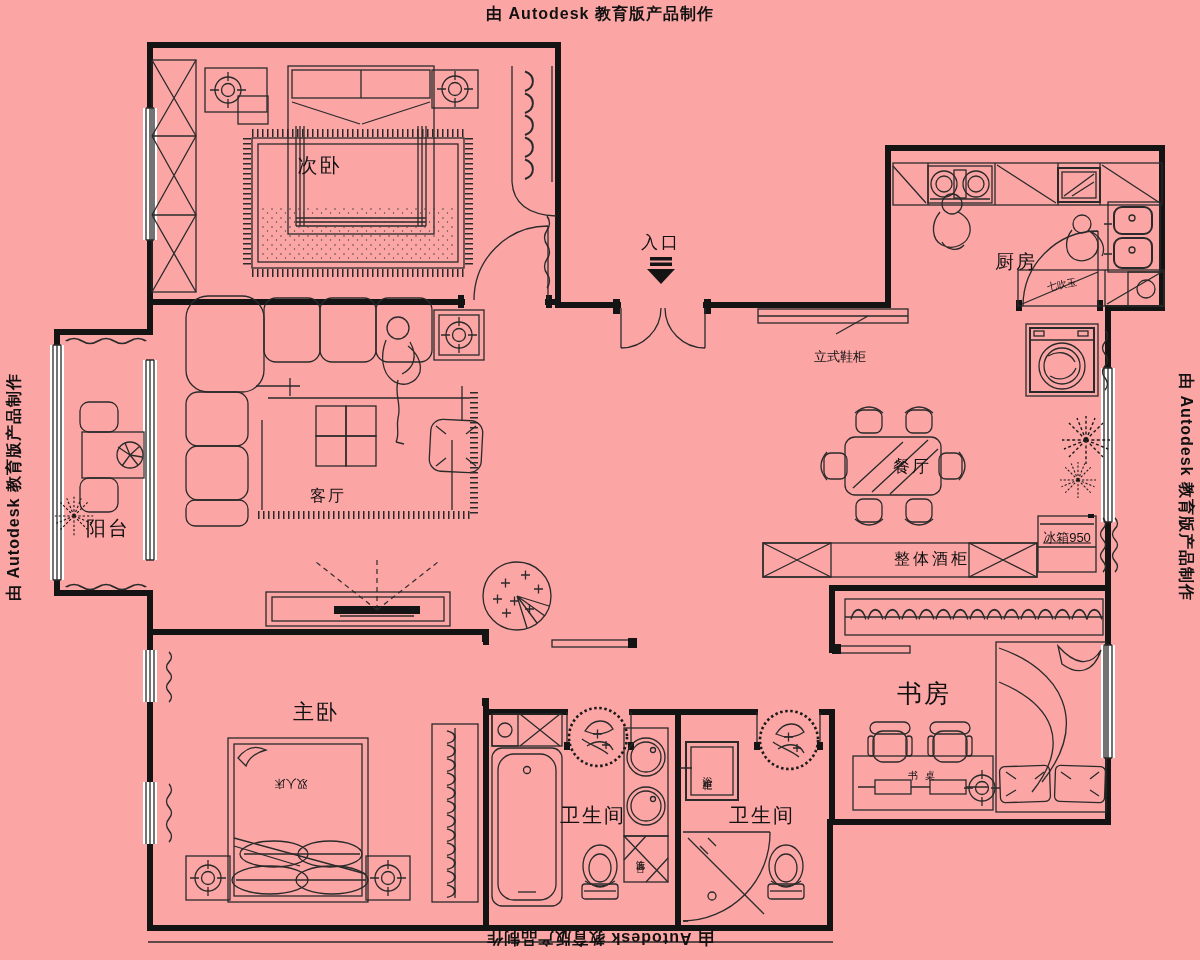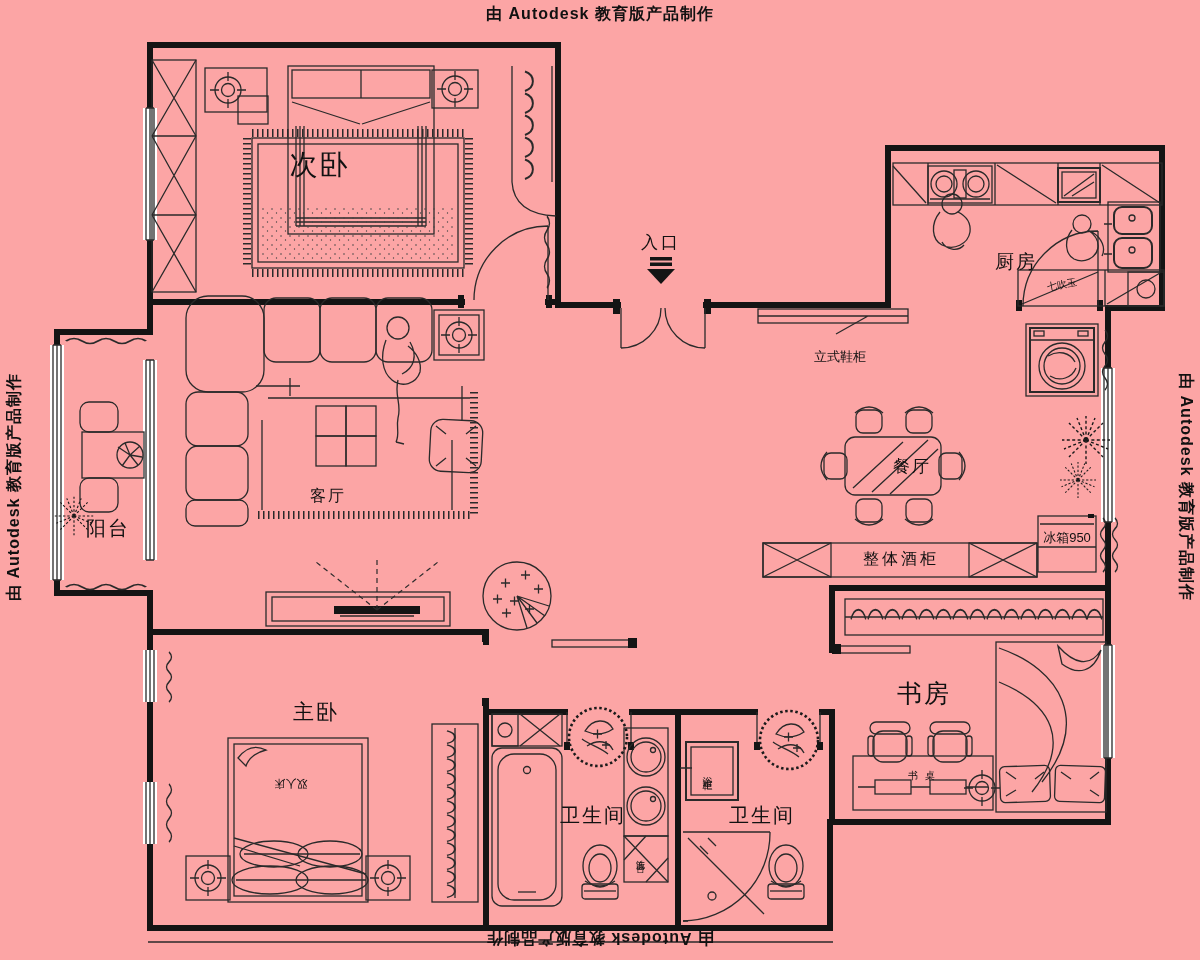--- a/index.html
+++ b/index.html
@@ -490,7 +490,7 @@
 <div class="lbl wm wm-l" style="left:14px;top:487px;">由 Autodesk 教育版产品制作</div>
 <div class="lbl wm wm-r" style="left:1186px;top:487px;">由 Autodesk 教育版产品制作</div>
 
-<div class="lbl room" style="left:315px;top:165px;font-size:28px;padding-left:9px;">次卧</div>
+<div class="lbl room" style="left:315px;top:165px;font-size:20px;padding-left:9px;">次卧</div>
 <div class="lbl room" style="left:1016px;top:261px;font-size:19px;">厨房</div>
 <div class="lbl room" style="left:328px;top:496px;font-size:16px;">客厅</div>
 <div class="lbl room" style="left:108px;top:528px;font-size:20px;">阳台</div>

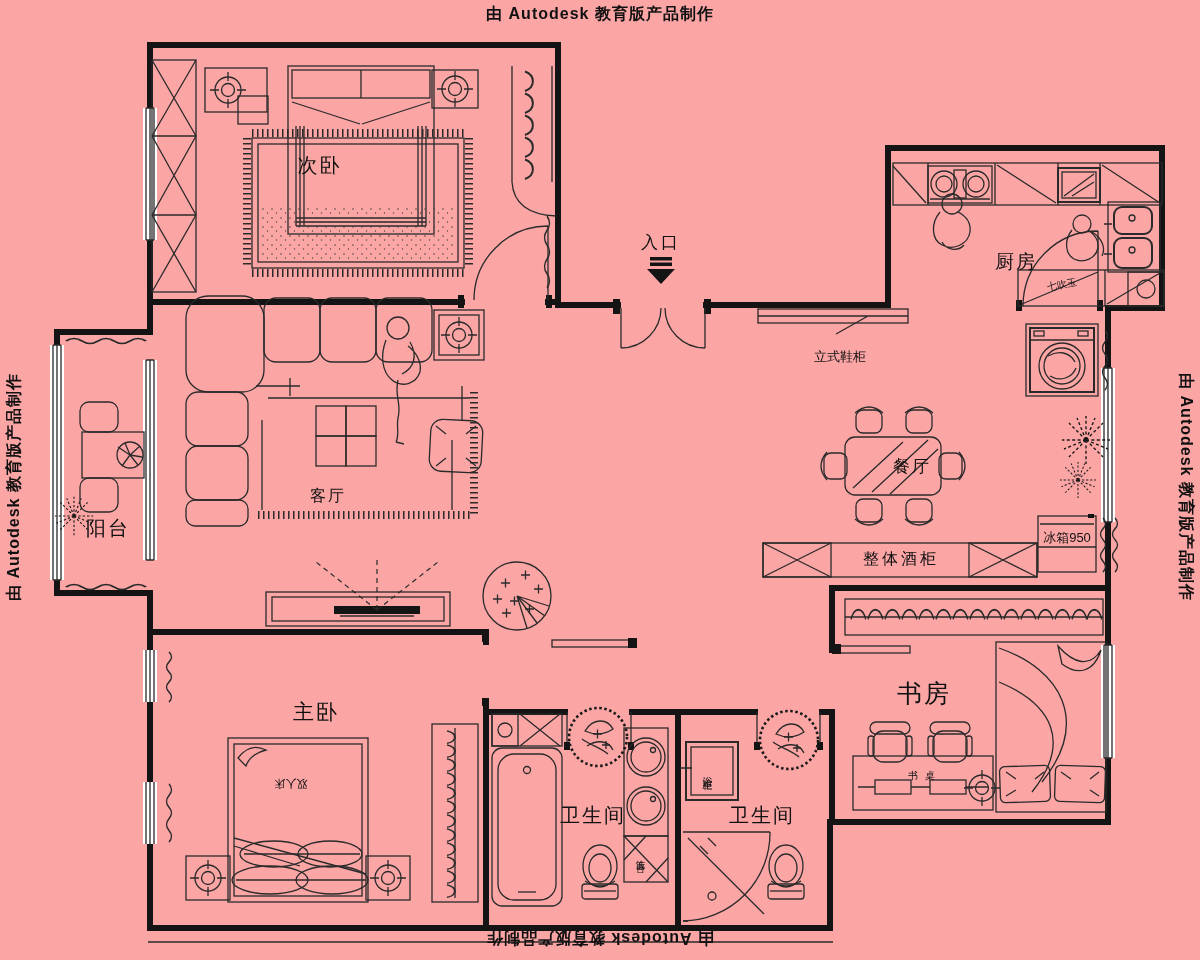--- a/index.html
+++ b/index.html
@@ -503,7 +503,7 @@
 <div class="lbl" style="left:661px;top:242px;font-size:17px;letter-spacing:3px;text-align:right;">入口</div>
 <div class="lbl" style="left:840px;top:356px;font-size:13px;">立式鞋柜</div>
 <div class="lbl" style="left:901px;top:559px;font-size:16px;letter-spacing:3px;text-align:center;">整体酒柜</div>
-<div class="lbl" style="left:1067px;top:537px;font-size:13px;">冰箱950</div>
+<div class="lbl" style="left:1067px;top:537px;font-size:13px;text-decoration:underline;">冰箱950</div>
 <div class="lbl rot180" style="left:291px;top:783px;font-size:11px;">双人床</div>
 <div class="lbl" style="left:925px;top:776px;font-size:10px;letter-spacing:7px;">书桌</div>
 <div class="lbl vert small" style="left:707px;top:771px;">浴室柜</div>

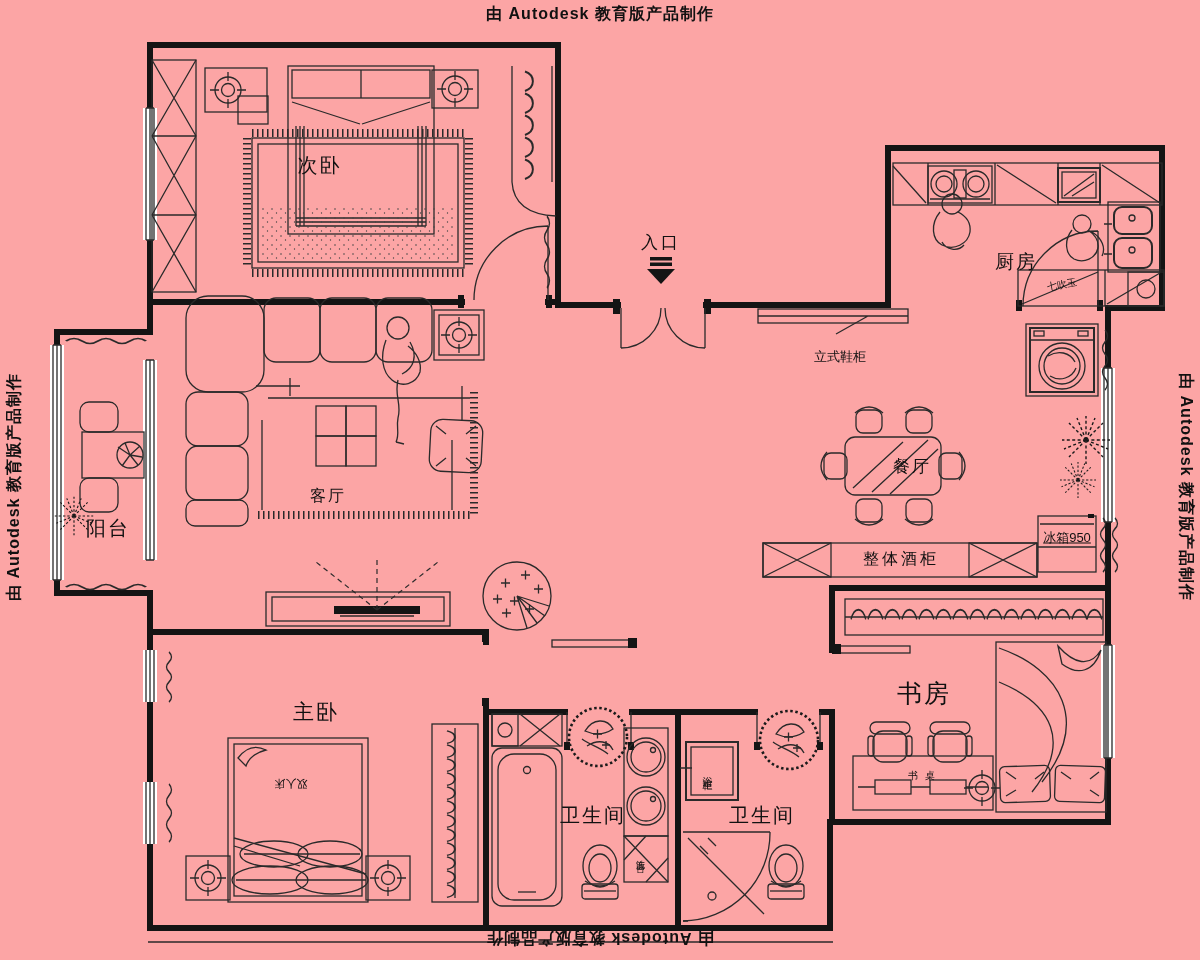--- a/index.html
+++ b/index.html
@@ -502,7 +502,7 @@
 
 <div class="lbl" style="left:661px;top:242px;font-size:17px;letter-spacing:3px;text-align:right;">入口</div>
 <div class="lbl" style="left:840px;top:356px;font-size:13px;">立式鞋柜</div>
-<div class="lbl" style="left:901px;top:559px;font-size:16px;letter-spacing:3px;text-align:center;">整体酒柜</div>
+<div class="lbl" style="left:932px;top:559px;font-size:16px;letter-spacing:3px;text-align:center;">整体酒柜</div>
 <div class="lbl" style="left:1067px;top:537px;font-size:13px;text-decoration:underline;">冰箱950</div>
 <div class="lbl rot180" style="left:291px;top:783px;font-size:11px;">双人床</div>
 <div class="lbl" style="left:925px;top:776px;font-size:10px;letter-spacing:7px;">书桌</div>

